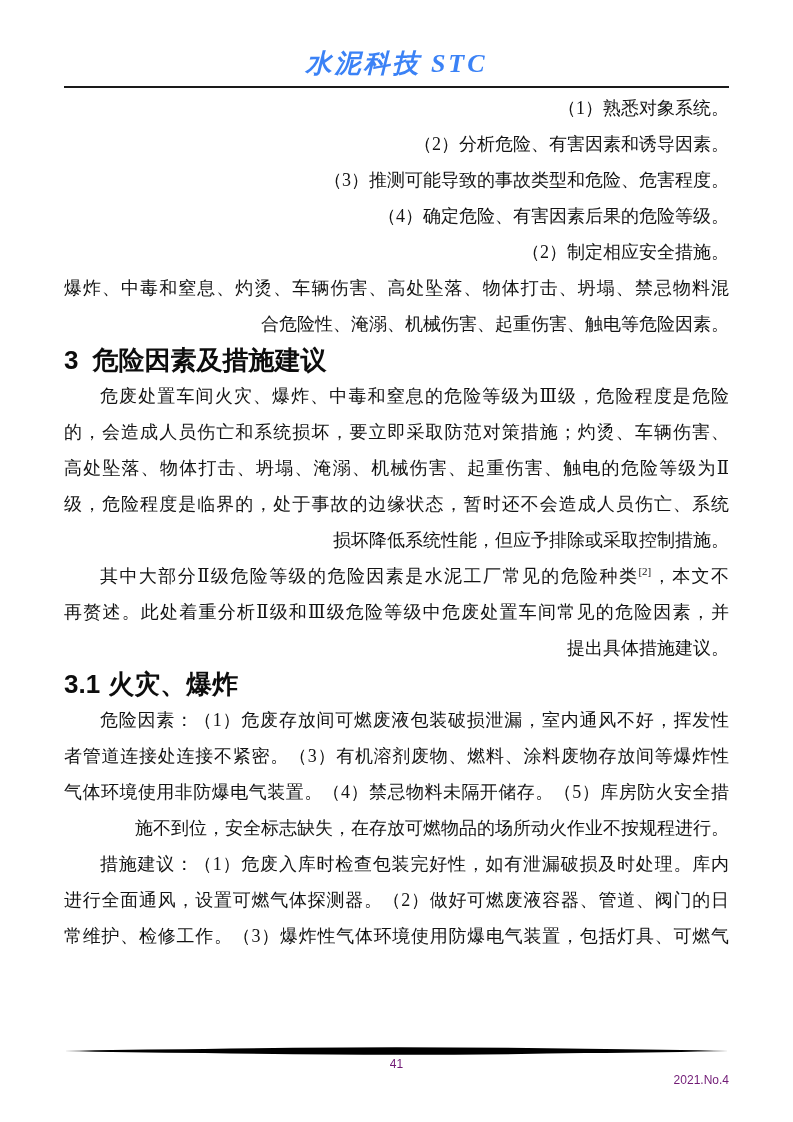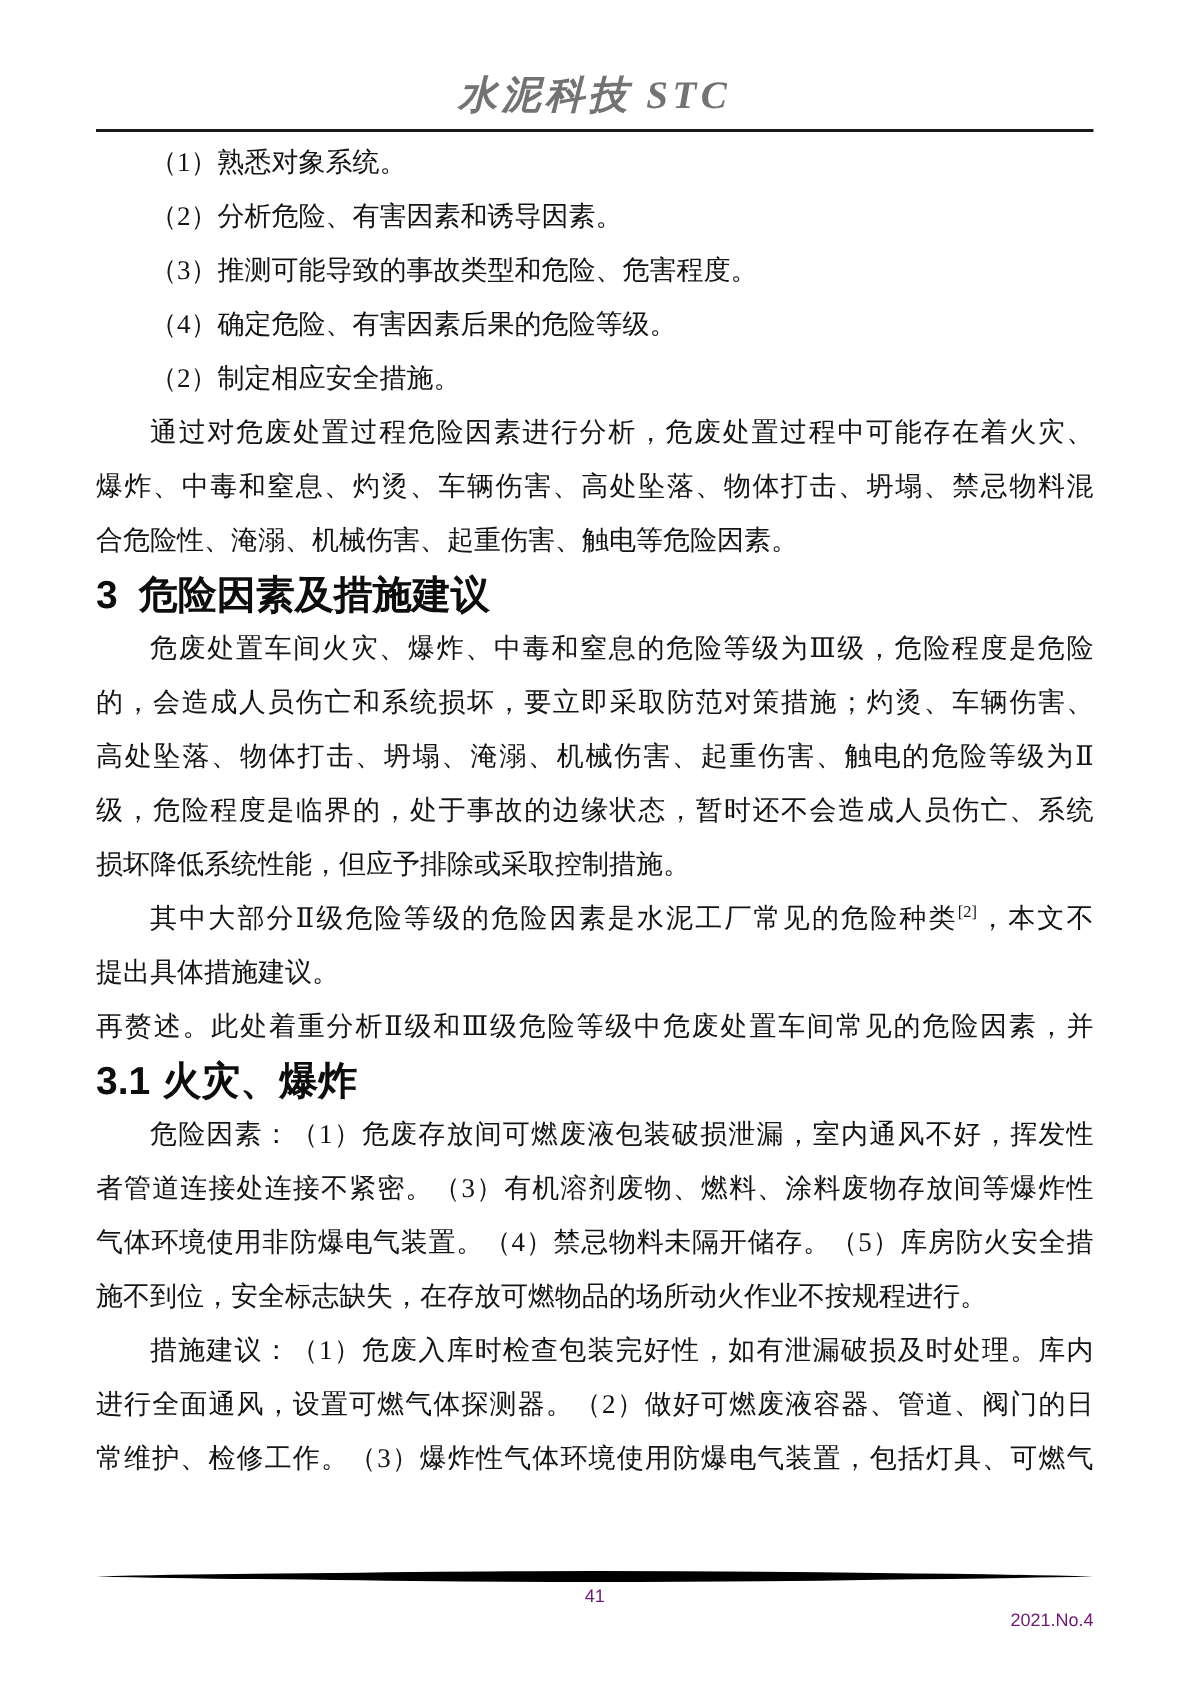--- a/index.html
+++ b/index.html
@@ -27,7 +27,7 @@
     font-style: italic;
     font-weight: 600;
     letter-spacing: 3px;
-    color: #737373;
+    color: #3b82f6;
   }
   .header-rule {
     position: absolute;

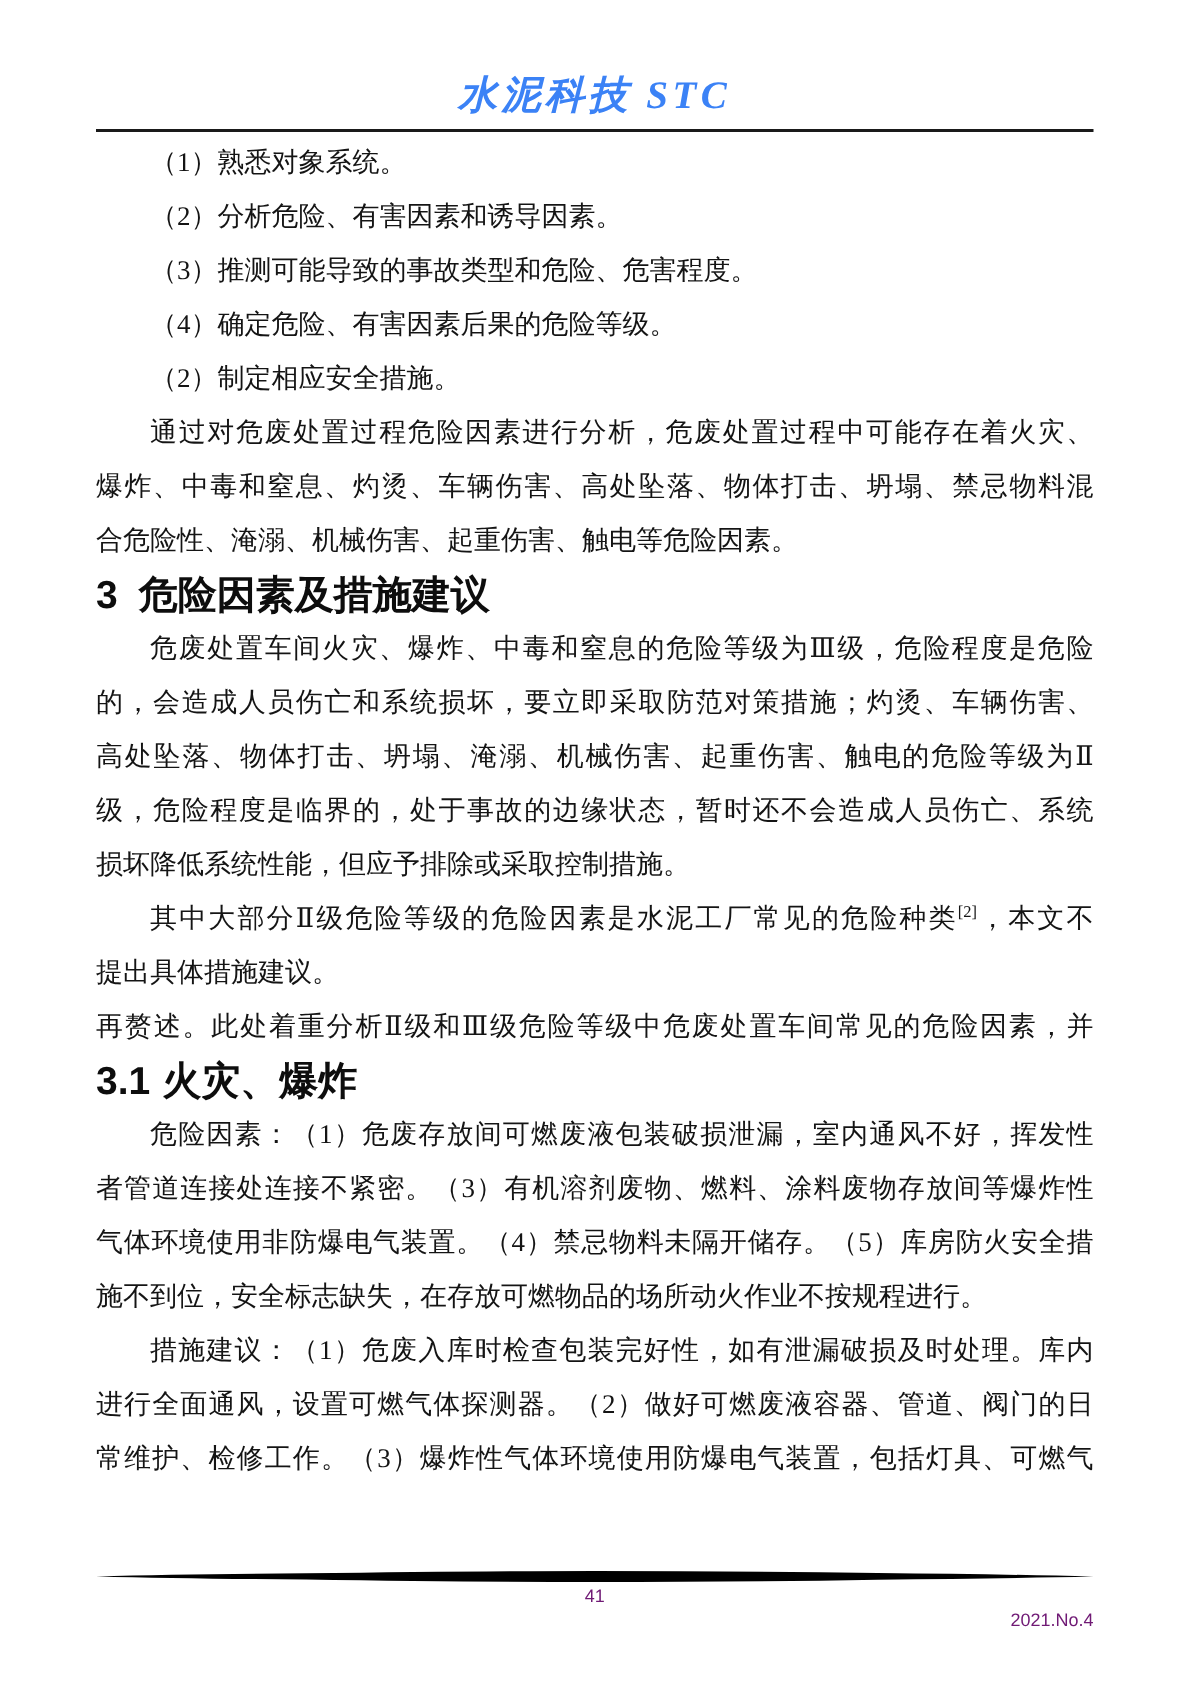--- a/index.html
+++ b/index.html
@@ -51,7 +51,7 @@
     line-height: 36px;
     white-space: nowrap;
     overflow: hidden;
-    text-align: left;
+    text-align: right;
   }
   .ln.j {
     text-align: justify;

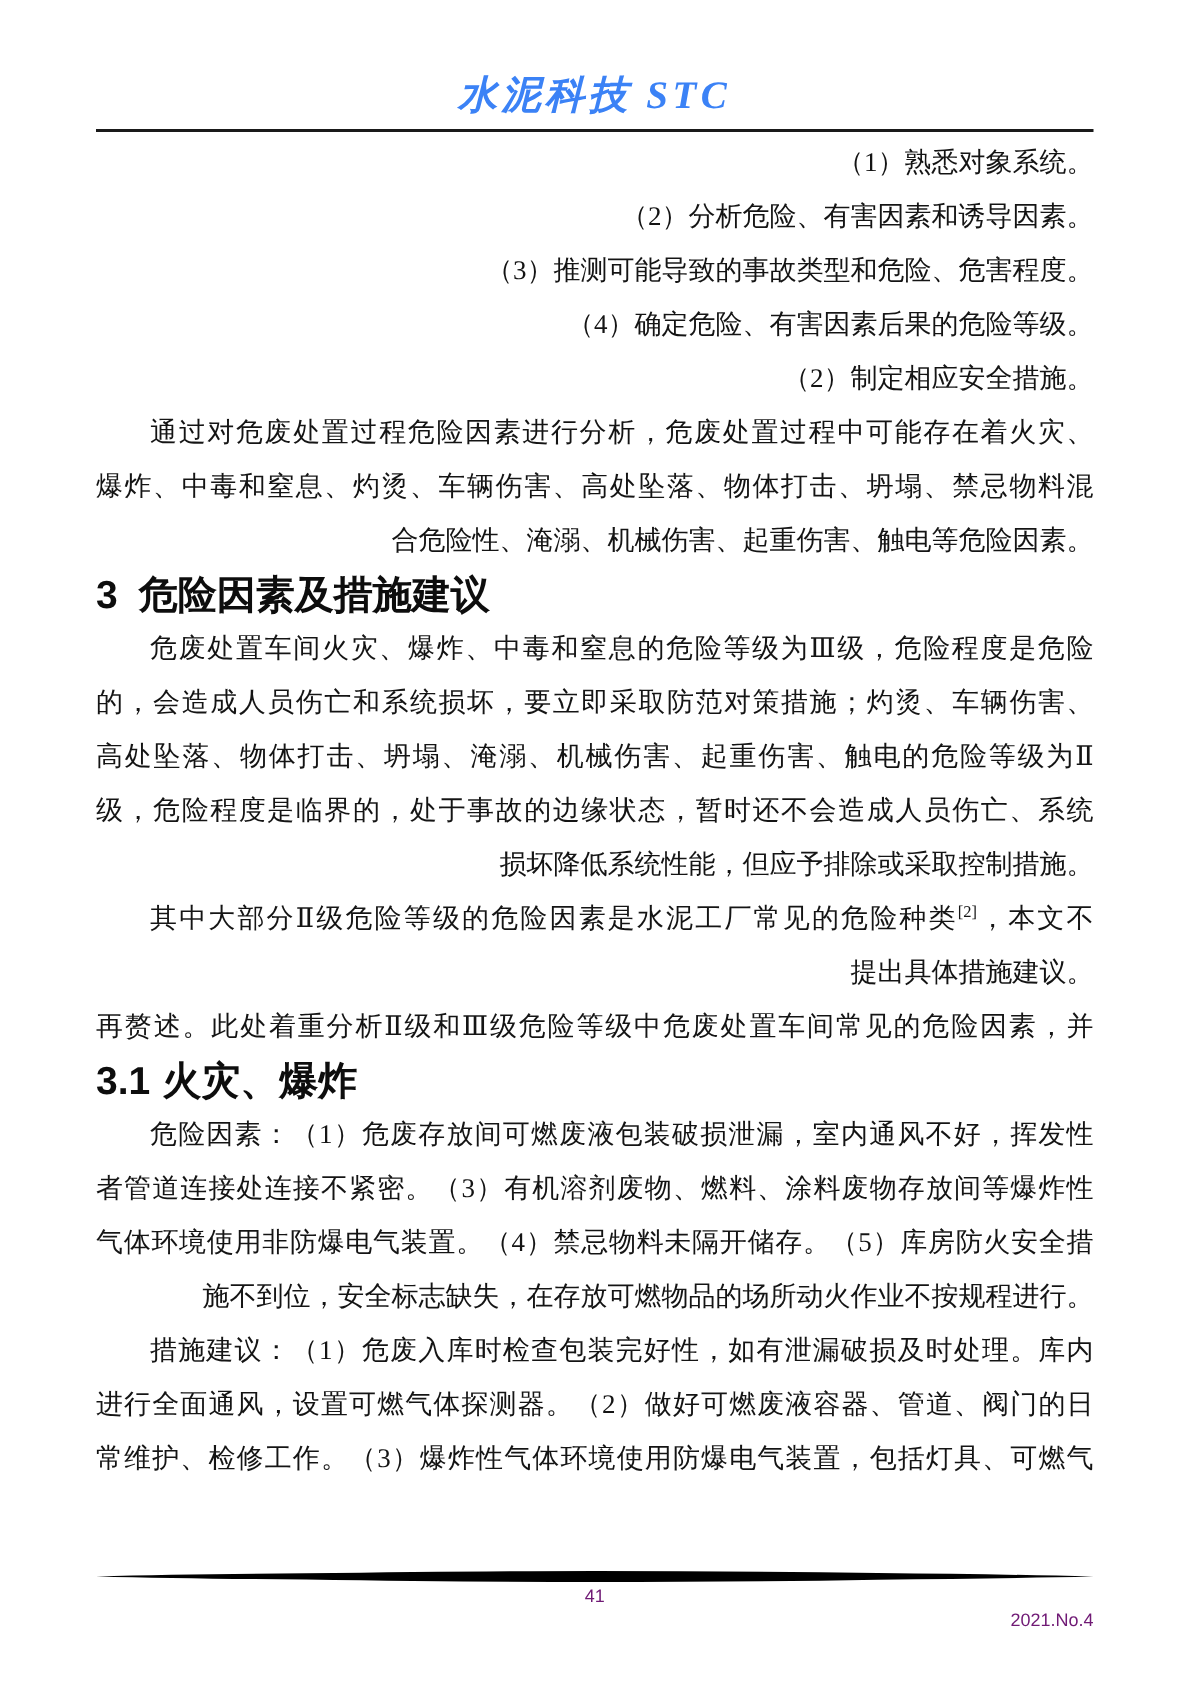--- a/index.html
+++ b/index.html
@@ -130,7 +130,6 @@
     <div class="ln ind">（2）制定相应安全措施。</div>
 
     <div>
-      <div class="ln j ind">通过对危废处置过程危险因素进行分析，危废处置过程中可能存在着火灾、</div>
       <div class="ln j">爆炸、中毒和窒息、灼烫、车辆伤害、高处坠落、物体打击、坍塌、禁忌物料混</div>
       <div class="ln">合危险性、淹溺、机械伤害、起重伤害、触电等危险因素。</div>
     </div>

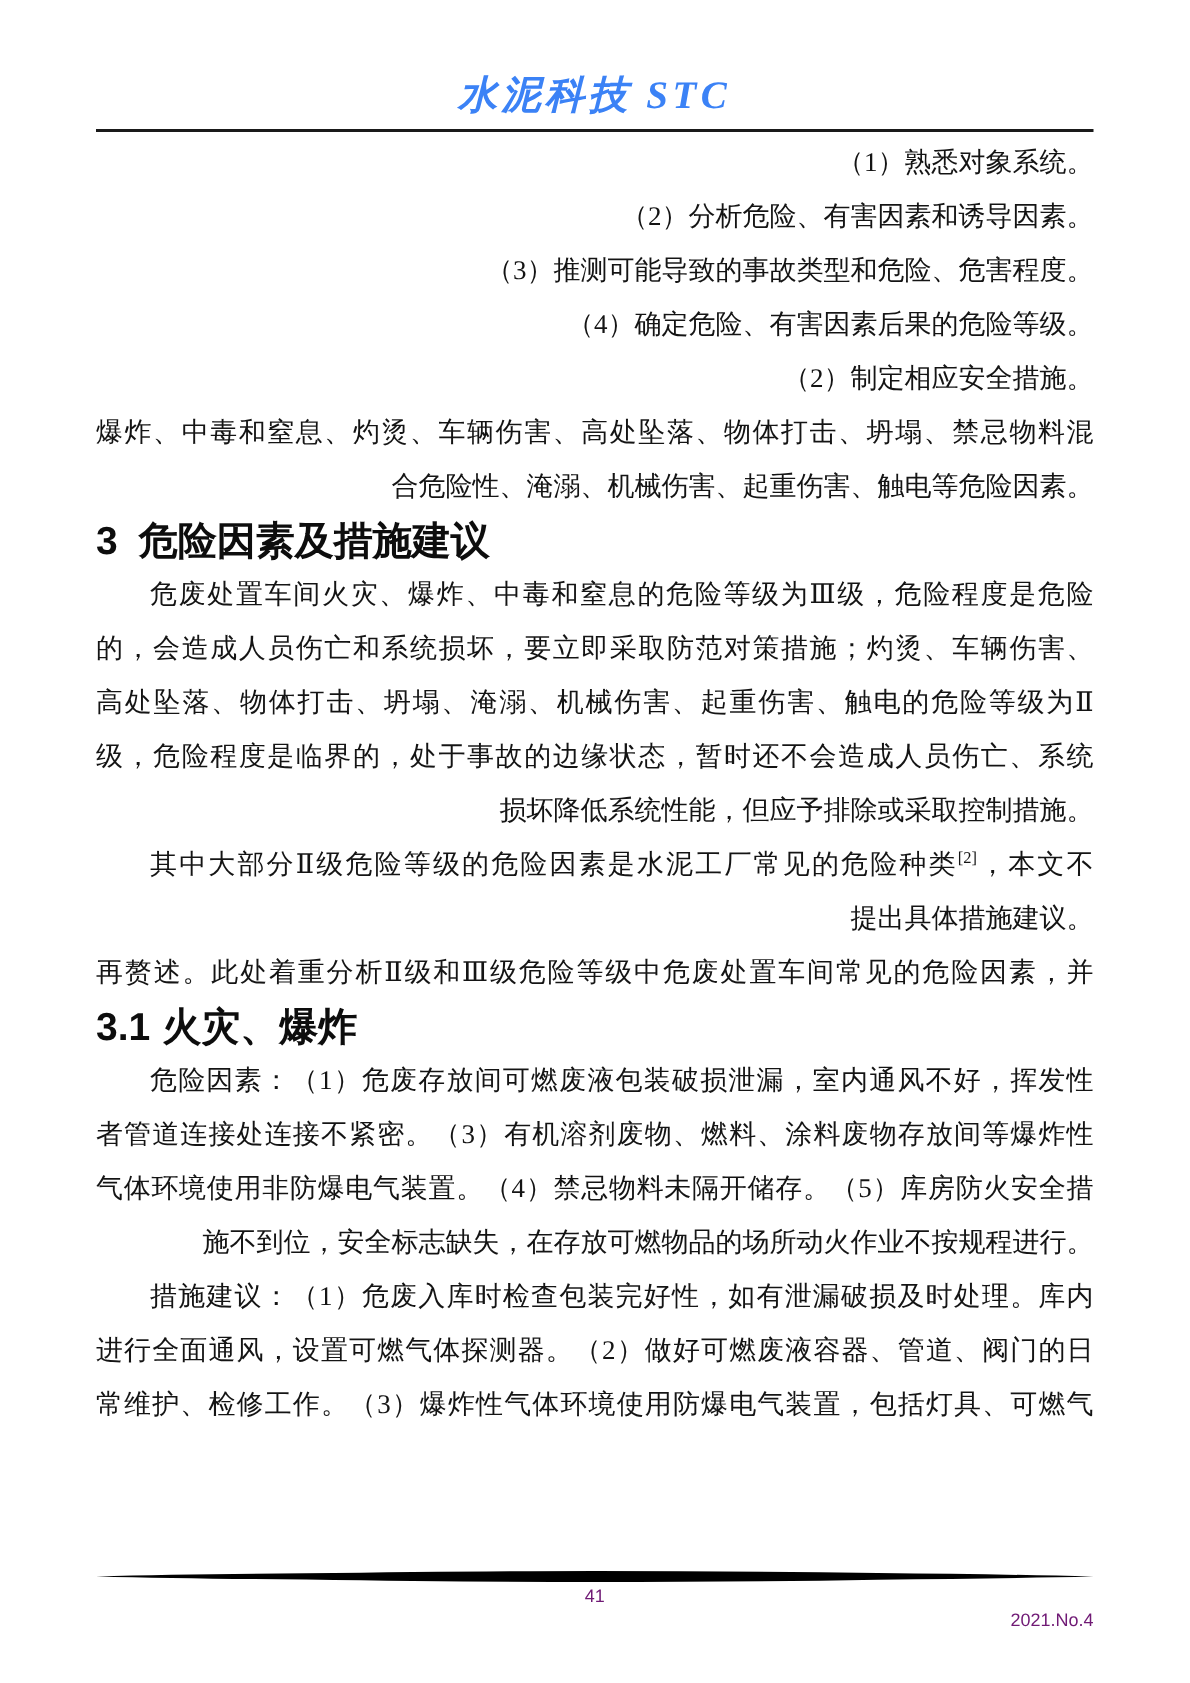--- a/index.html
+++ b/index.html
@@ -150,8 +150,8 @@
       <div class="ln j ind">
         <span>其中大部分Ⅱ级危险等级的危险因素是水泥工厂常见的危险种类</span><sup class="cite">[2]</sup><span>，本文不</span>
       </div>
+      <div class="ln j">再赘述。此处着重分析Ⅱ级和Ⅲ级危险等级中危废处置车间常见的危险因素，并</div>
       <div class="ln">提出具体措施建议。</div>
-      <div class="ln j">再赘述。此处着重分析Ⅱ级和Ⅲ级危险等级中危废处置车间常见的危险因素，并</div>
     </div>
 
     <div class="heading sub">

